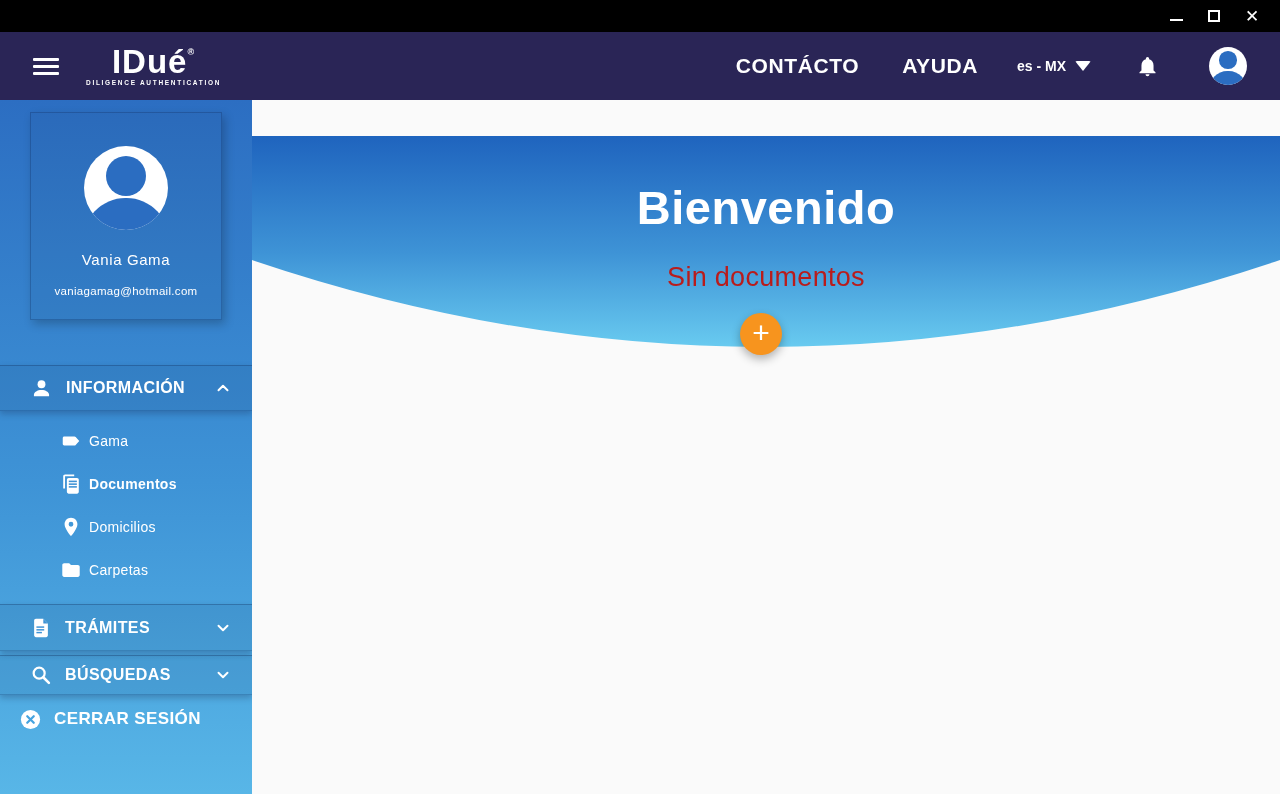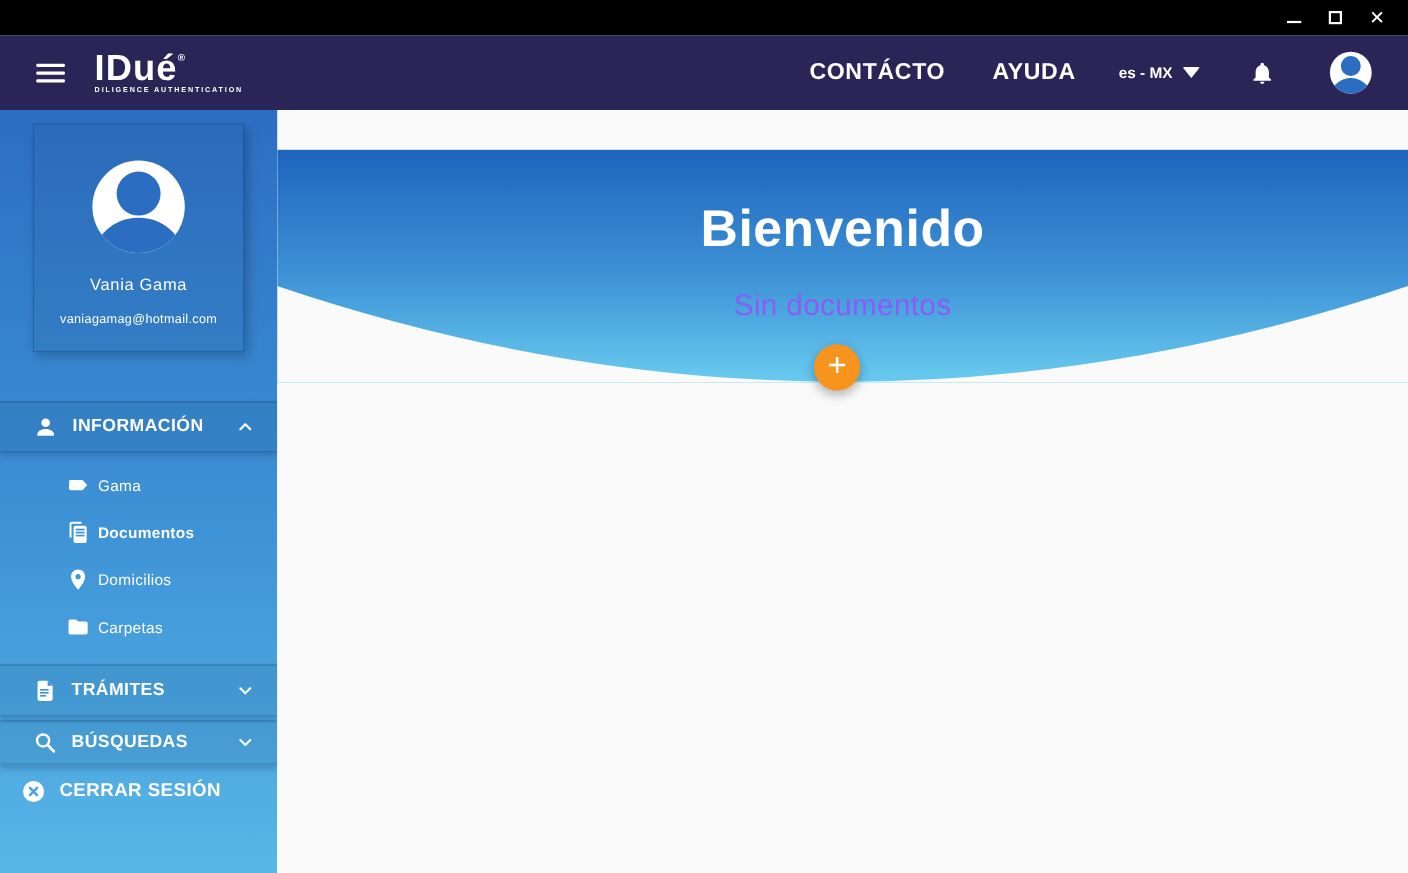--- a/index.html
+++ b/index.html
@@ -16,7 +16,7 @@
   .appbar { height:68px; background:#2A2556; display:flex; align-items:center; color:#fff; }
   .hamburger { margin-left:33px; width:26px; display:flex; flex-direction:column; gap:4px; cursor:pointer; }
   .hamburger i { display:block; height:3px; background:#fff; border-radius:1px; }
-  .logo { margin-left:27px; text-align:left; cursor:pointer; }
+  .logo { margin-left:27px; text-align:center; cursor:pointer; }
   .logo-main { font-size:33px; font-weight:bold; letter-spacing:1px; line-height:0.95; }
   .logo-main sup { font-size:9px; vertical-align:18px; }
   .logo-sub { font-size:6.5px; letter-spacing:1.7px; margin-top:2px; font-weight:bold; }

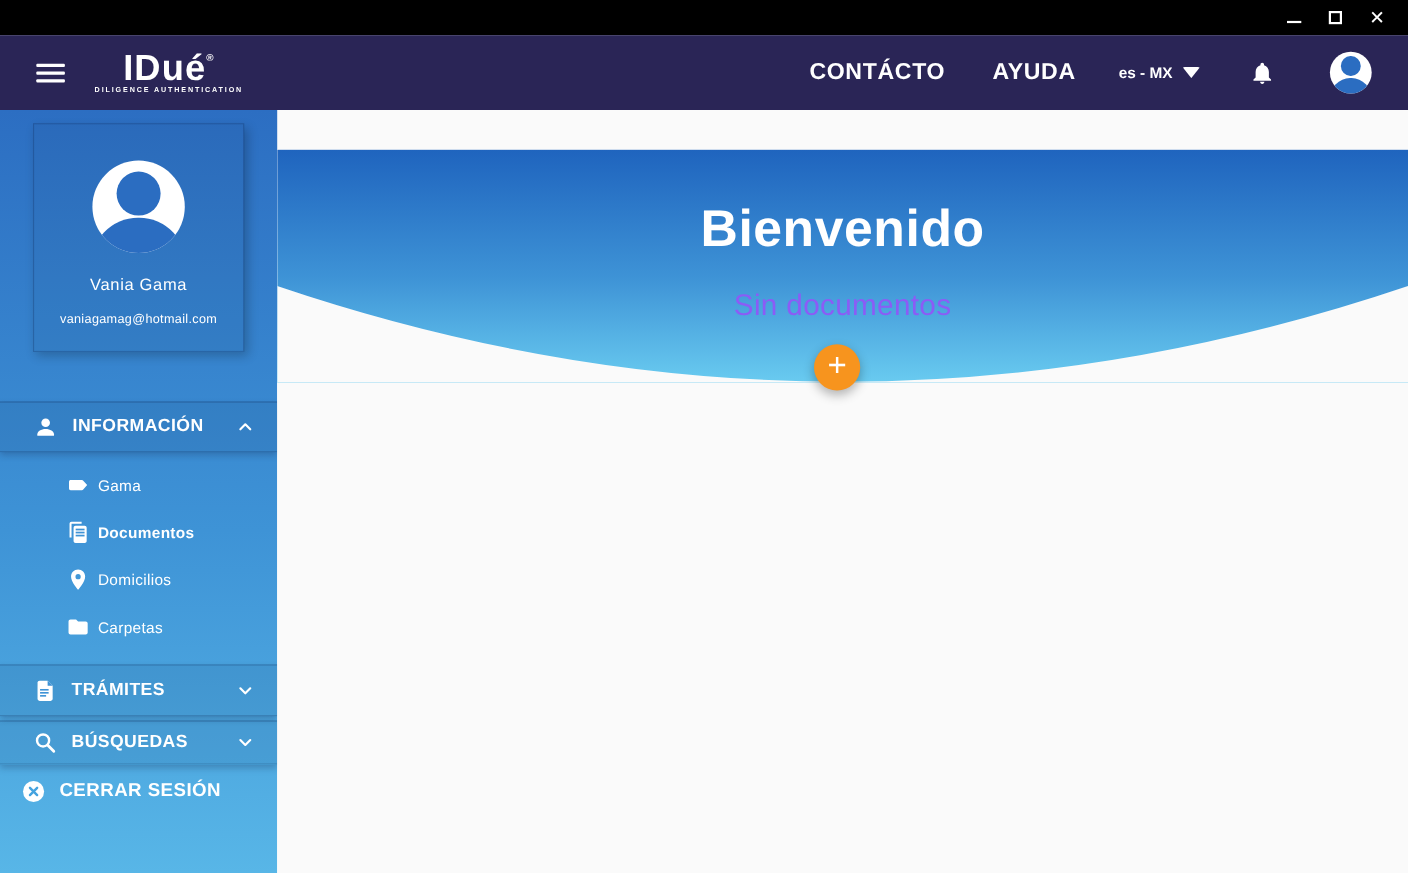--- a/index.html
+++ b/index.html
@@ -62,7 +62,7 @@
   .hero-curve { position:absolute; left:0; bottom:-92px; width:100%; height:92px; display:block; }
   .hero-grad::after { content:""; position:absolute; left:0; top:212px; width:100%; height:100px; background:linear-gradient(180deg,#69CBF0,#6FD0F2); z-index:-1; }
   .hero-title { position:absolute; top:44px; width:100%; text-align:center; color:#fff; font-size:47px; font-weight:600; letter-spacing:0.5px; z-index:2; }
-  .hero-sub { position:absolute; top:126px; width:100%; text-align:center; color:#8b5cf6; font-size:27px; font-weight:500; letter-spacing:0.3px; z-index:2; }
+  .hero-sub { position:absolute; top:126px; width:100%; text-align:center; color:#b91c1c; font-size:27px; font-weight:500; letter-spacing:0.3px; z-index:2; }
   .fab { position:absolute; top:177px; left:50%; margin-left:-26px; width:42px; height:42px; border-radius:50%; background:#F7941E; color:#fff; border:none; font-size:30px; font-weight:400; display:flex; align-items:center; justify-content:center; box-shadow:0 4px 10px rgba(0,0,0,0.30); cursor:pointer; z-index:3; padding-bottom:3px; }
 
   .icon { display:inline-flex; flex-shrink:0; }

